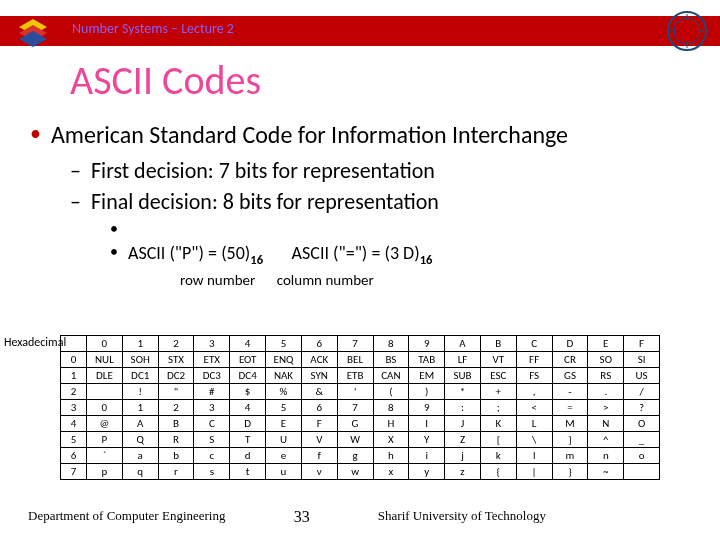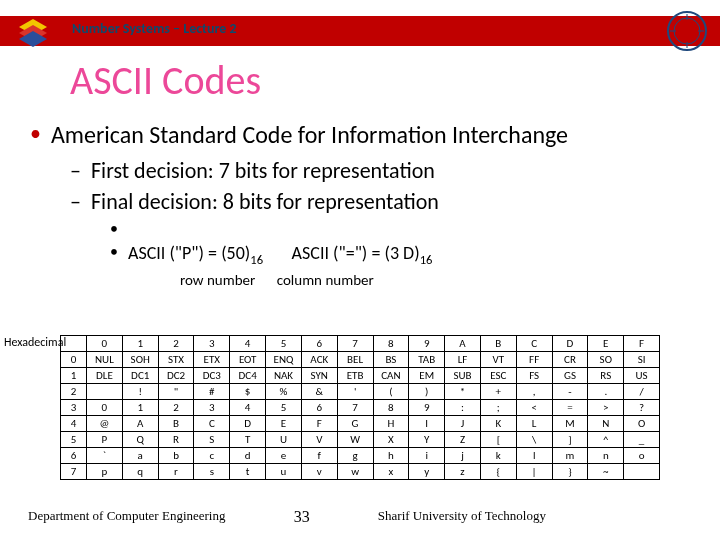--- a/index.html
+++ b/index.html
@@ -7,7 +7,7 @@
   .red-bar { position: absolute; top: 16px; left: 0; width: 720px; height: 30px; background: #c00000; }
   .logo-left { position: absolute; top: 10px; left: 12px; width: 42px; height: 42px; }
   .logo-right { position: absolute; top: 10px; right: 12px; width: 42px; height: 42px; }
-  .lecture-title { position: absolute; top: 20px; left: 72px; color: #0c4a6e; font-weight: bold; font-size: 14px; }
+  .lecture-title { position: absolute; top: 20px; left: 72px; color: #8b5cf6; font-weight: normal; font-size: 14px; }
   .slide-title { position: absolute; top: 56px; left: 70px; font-size: 40px; color: #ec4899; font-family: "Calibri Light", Calibri, Arial, sans-serif; }
   .content { position: absolute; top: 120px; left: 30px; width: 660px; }
   .b1-li { display: flex; font-size: 24px; color: #000; margin-bottom: 8px; }

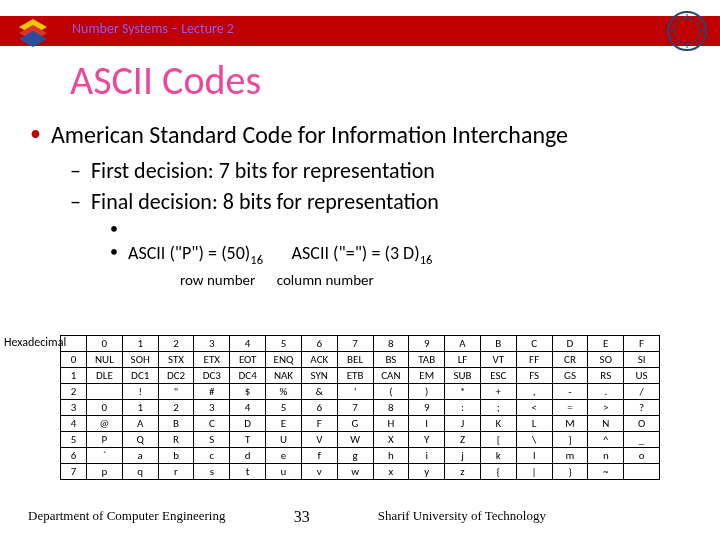--- a/index.html
+++ b/index.html
@@ -28,7 +28,7 @@
   .footer .dept { font-family: Georgia, serif; }
   .footer .pg { font-size: 16px; font-family: Liberation Serif, serif; }
   .footer .uni { font-family: Georgia, serif; }
-  .sub16 { font-size: 0.7em; vertical-align: sub; }
+  .sub16 { font-size: 0.7em; vertical-align: sub; font-weight: bold; }
 </style>
 </head>
 <body>

